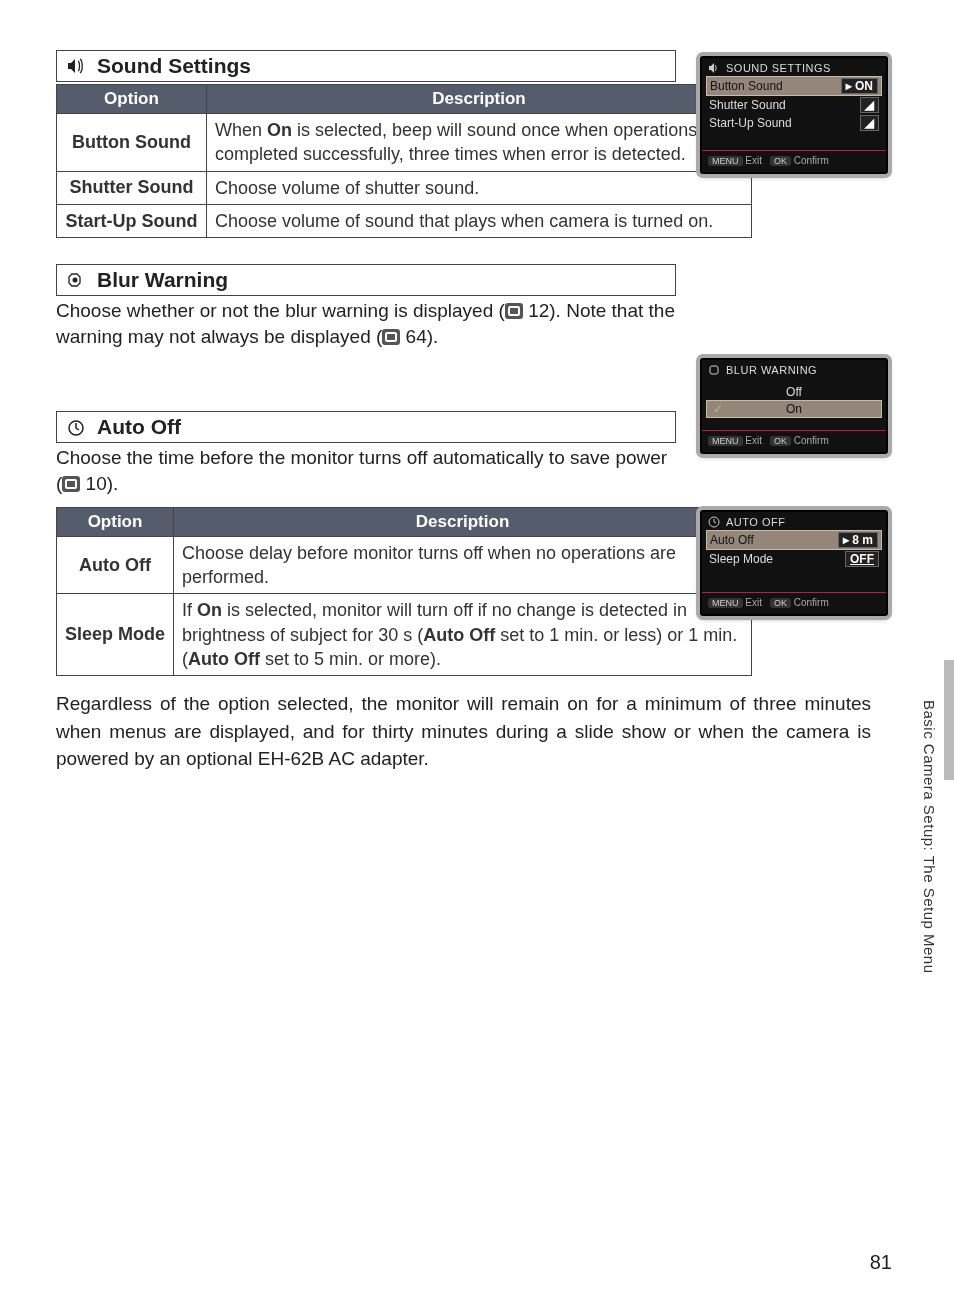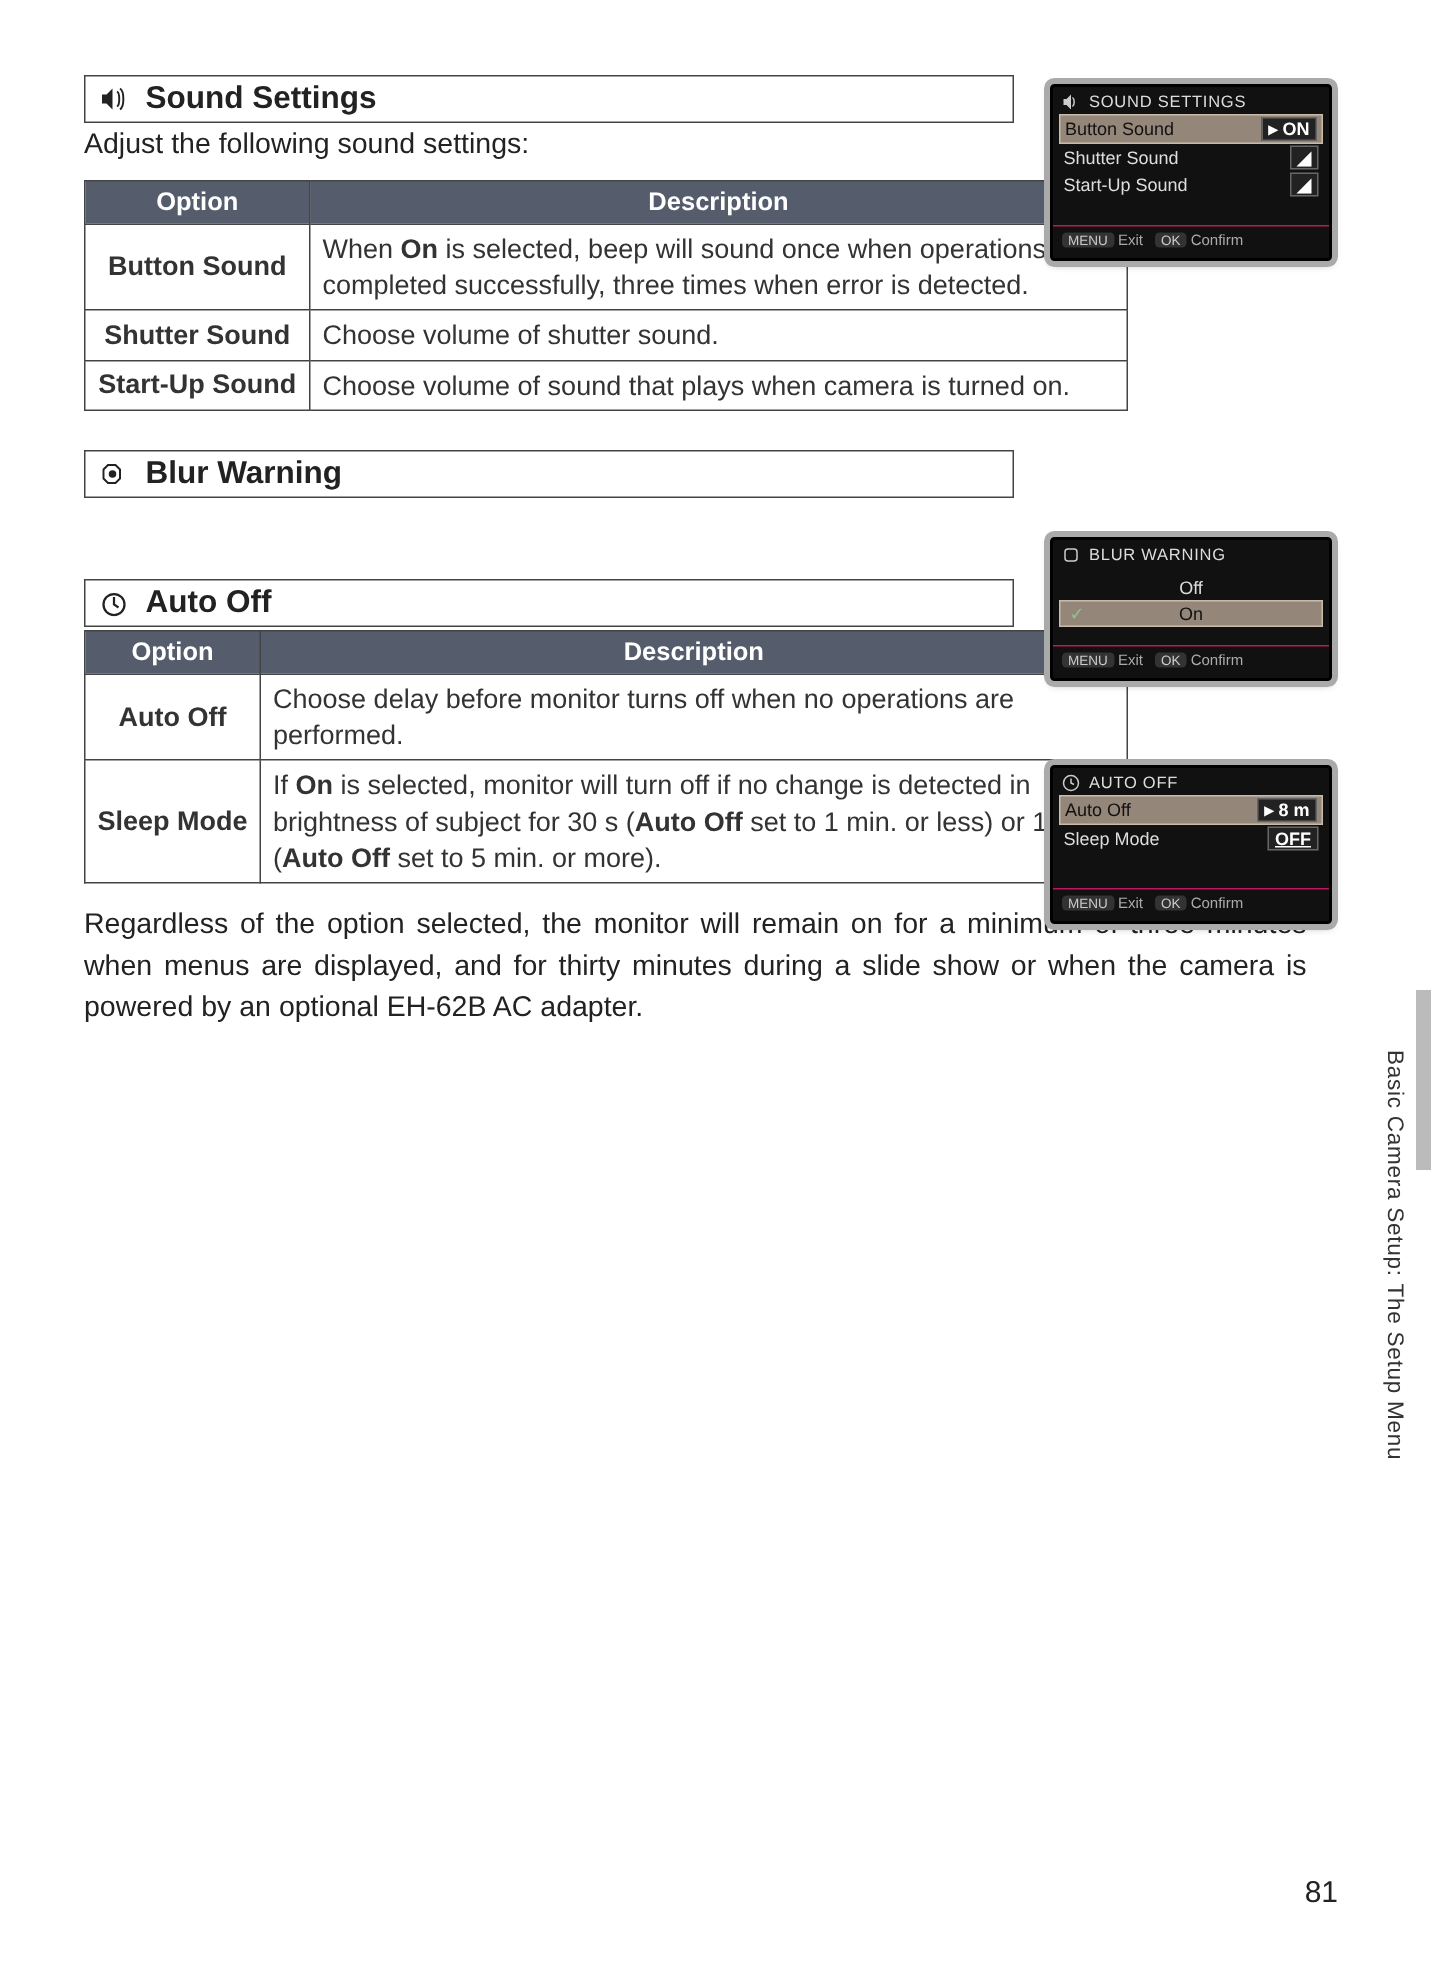--- a/index.html
+++ b/index.html
@@ -140,7 +140,6 @@
     </span>
     <span>Sound Settings</span>
   </div>
-  <div class="intro-text">Adjust the following sound settings:</div>
 
   <table class="options-table">
     <tbody>

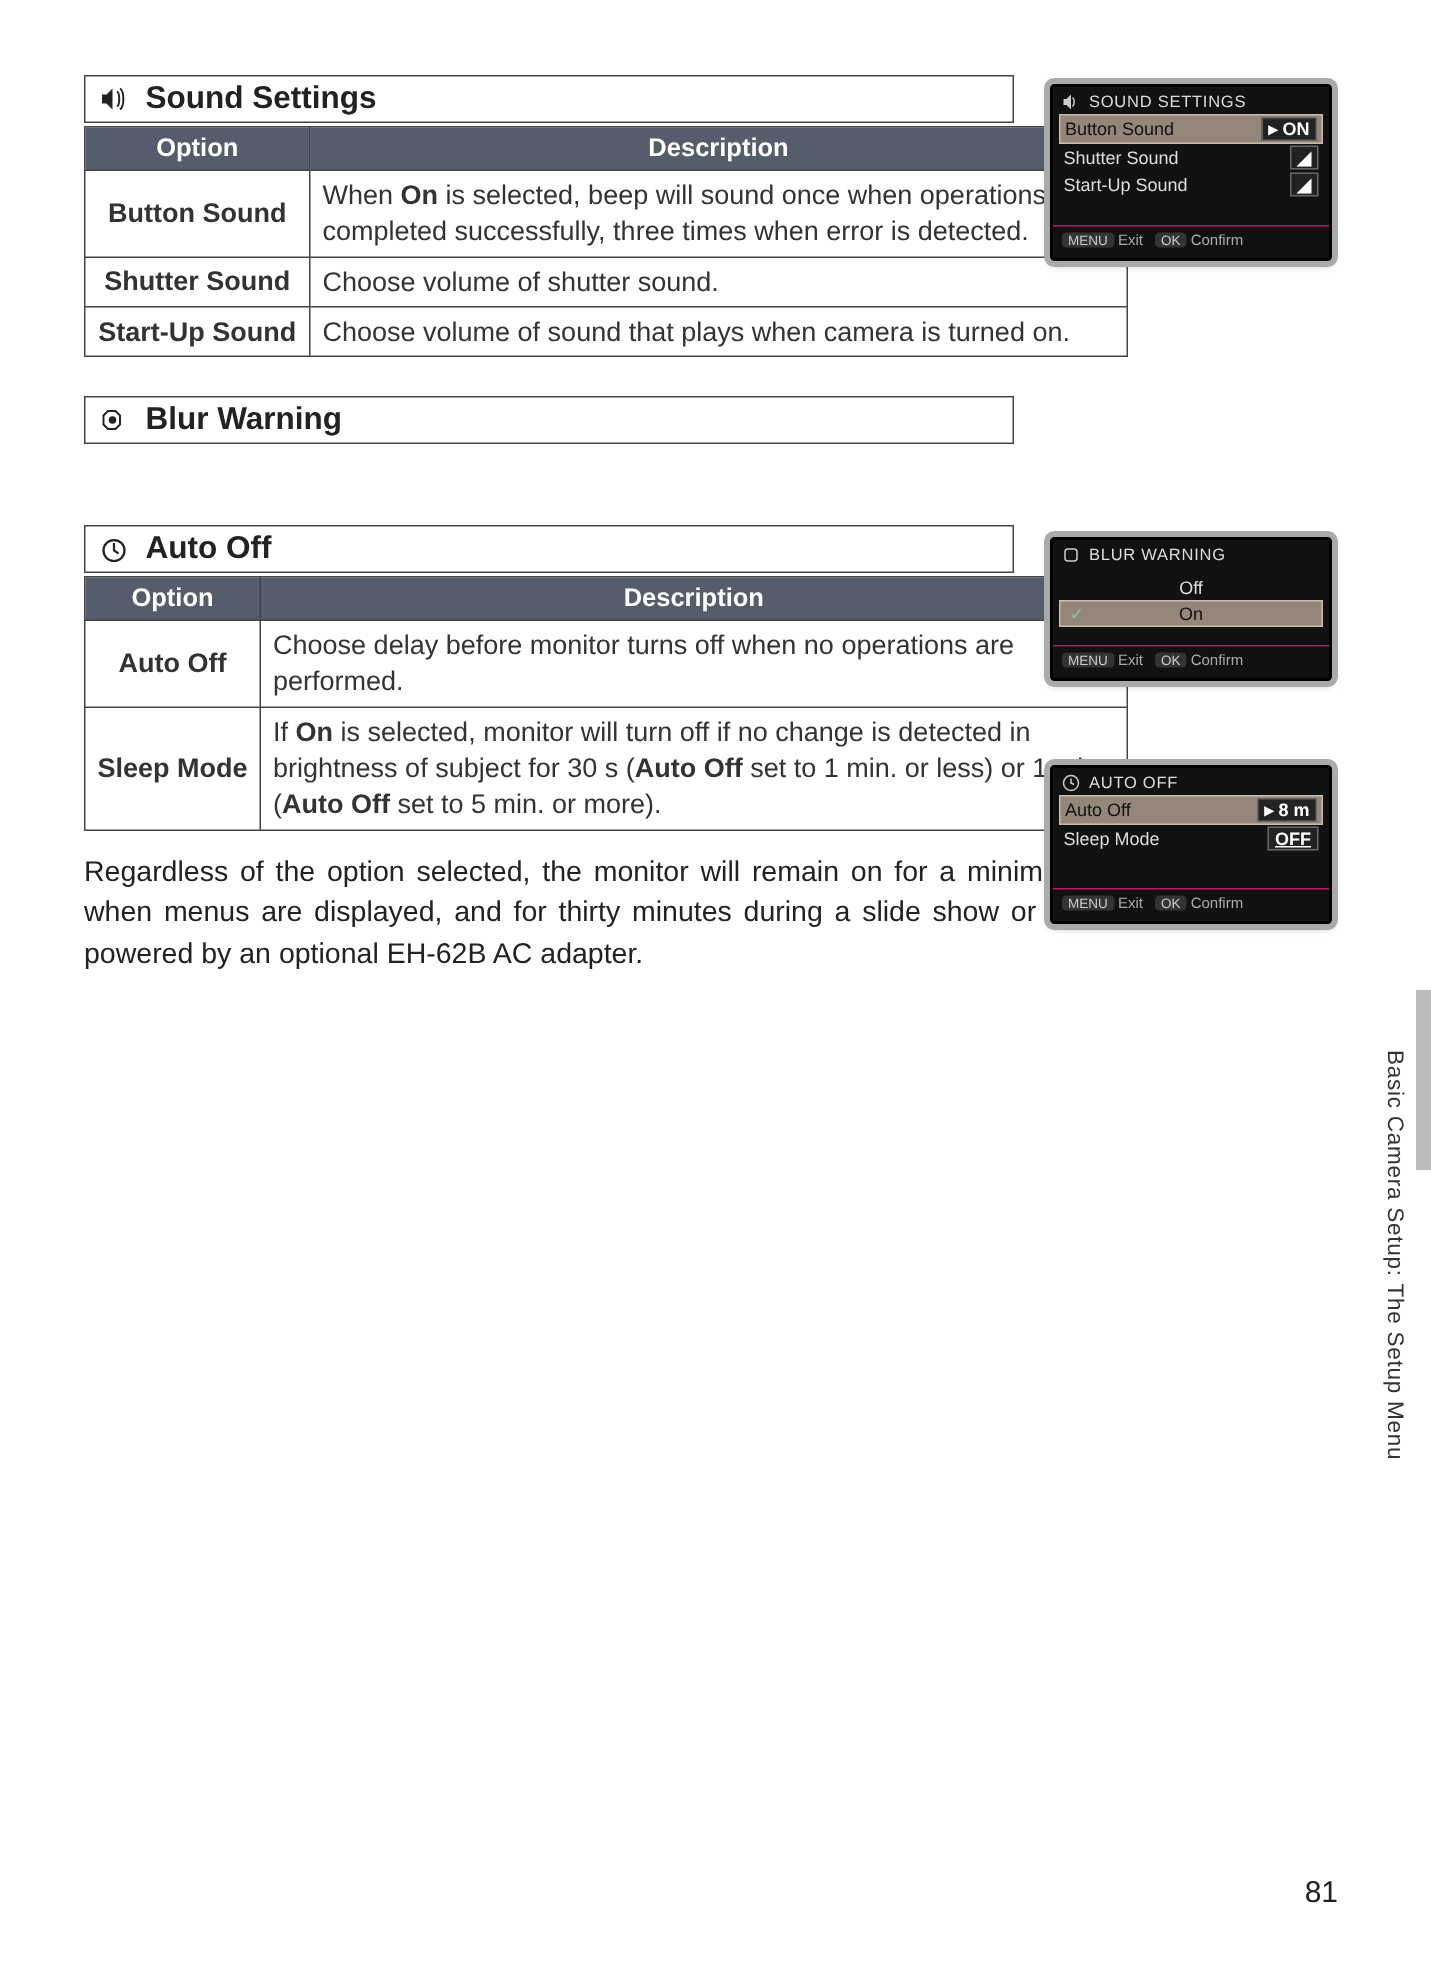--- a/index.html
+++ b/index.html
@@ -175,6 +175,10 @@
     </span>
     <span>Blur Warning</span>
   </div>
+  <div class="intro-text">
+    <span>Choose whether or not the blur warning is displayed (</span><span class="ref-icon"></span><span> 12).</span>
+    <span>Note that the warning may not always be displayed (</span><span class="ref-icon"></span><span> 64).</span>
+  </div>
 
   <div class="block-gap"></div>
   <div class="block-gap"></div>

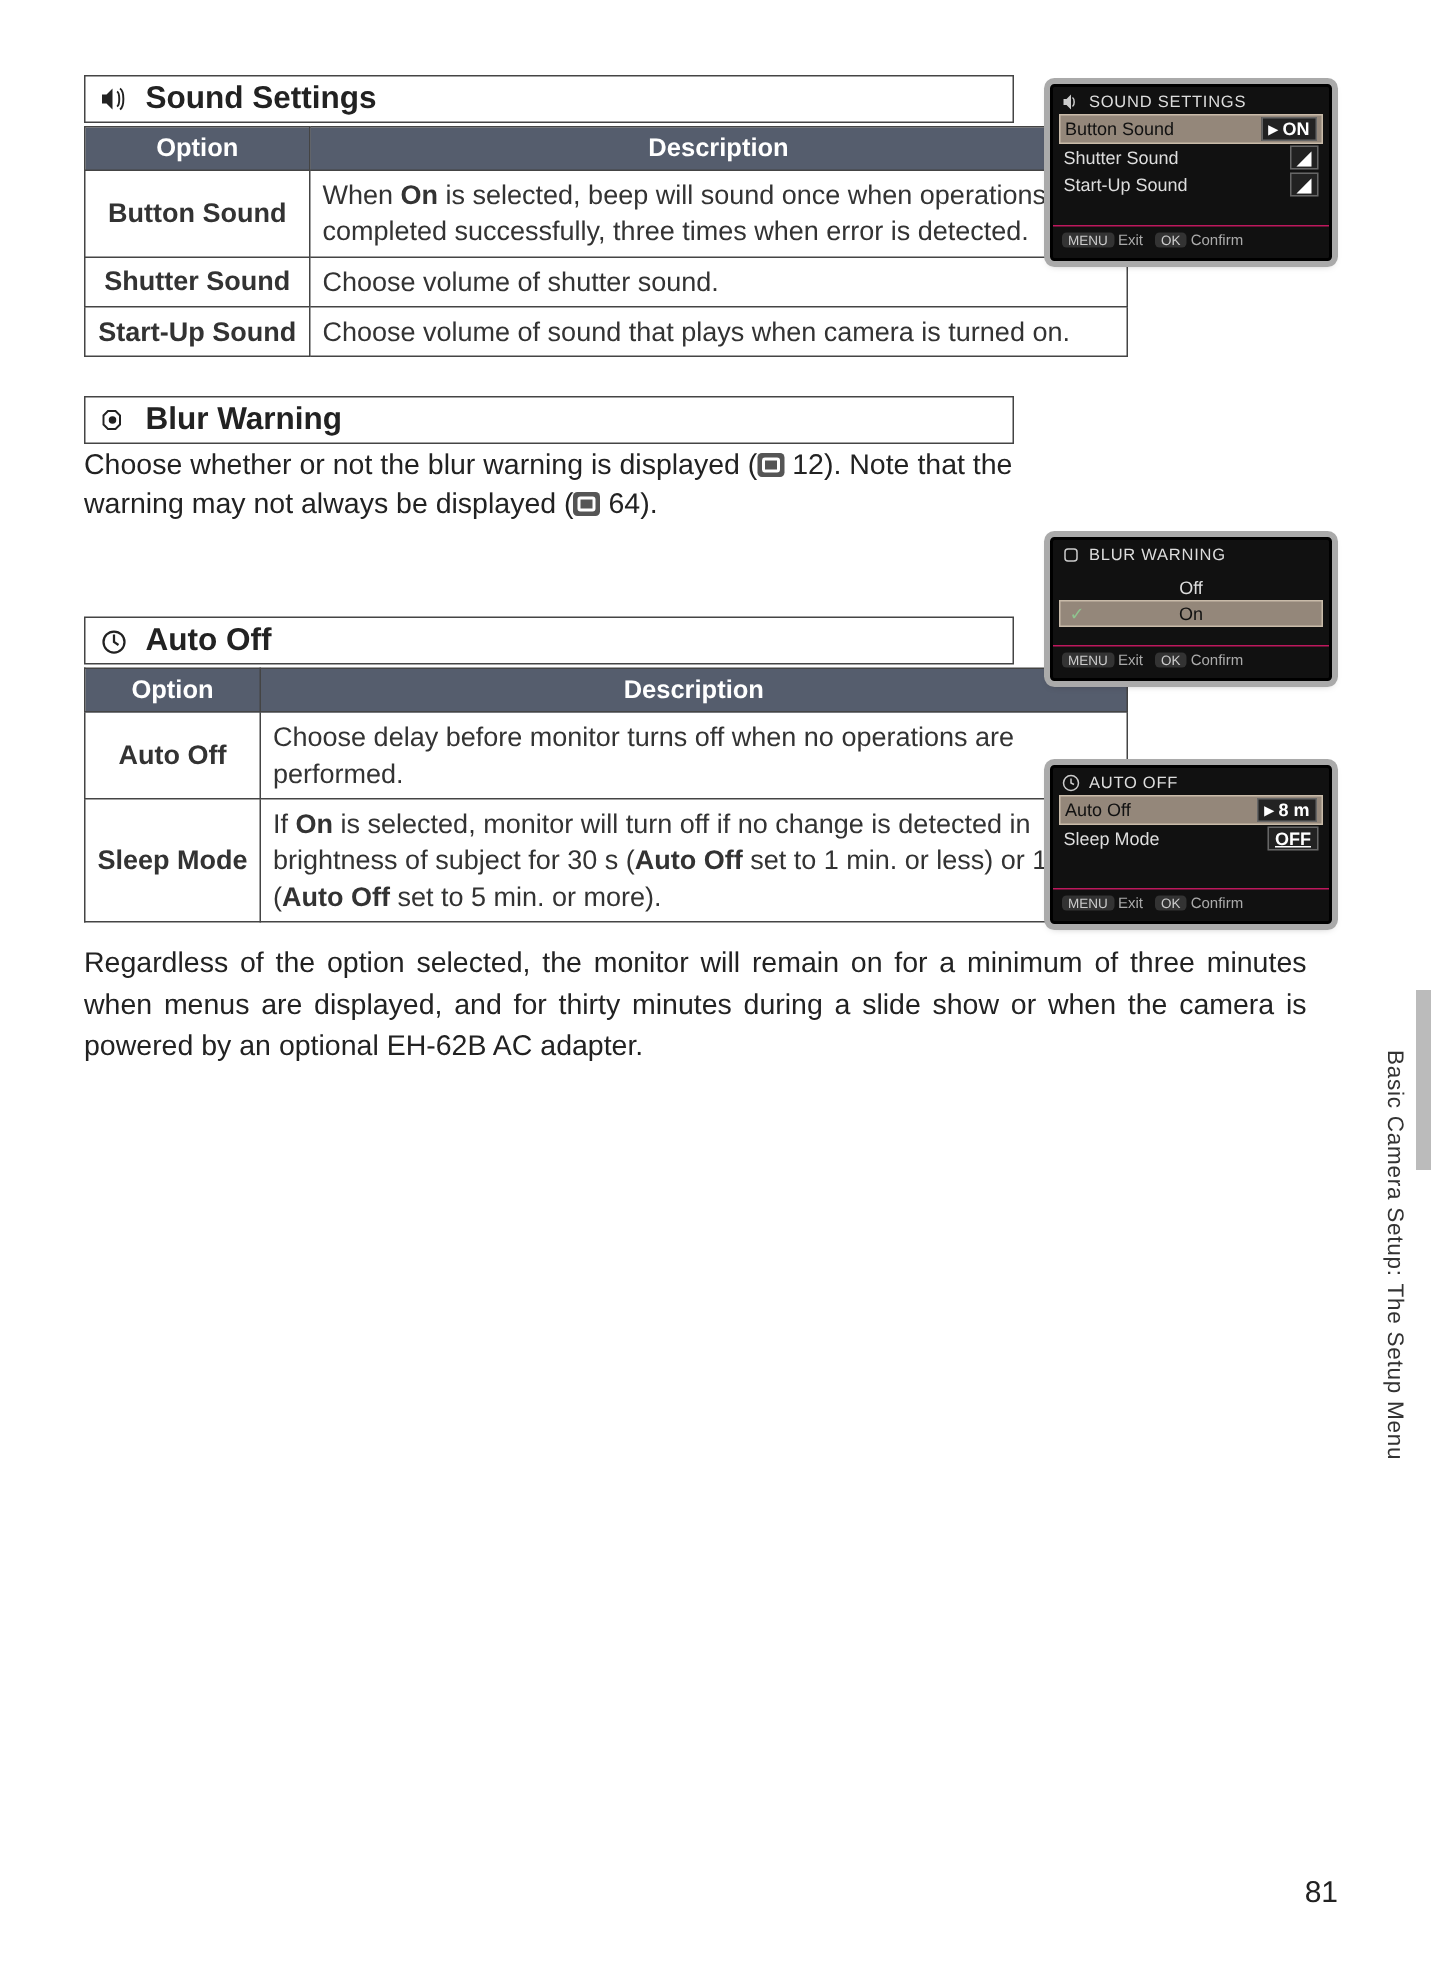--- a/index.html
+++ b/index.html
@@ -192,6 +192,9 @@
     </span>
     <span>Auto Off</span>
   </div>
+  <div class="intro-text">
+    <span>Choose the time before the monitor turns off automatically to save power (</span><span class="ref-icon"></span><span> 10).</span>
+  </div>
 
   <table class="options-table">
     <tbody>

